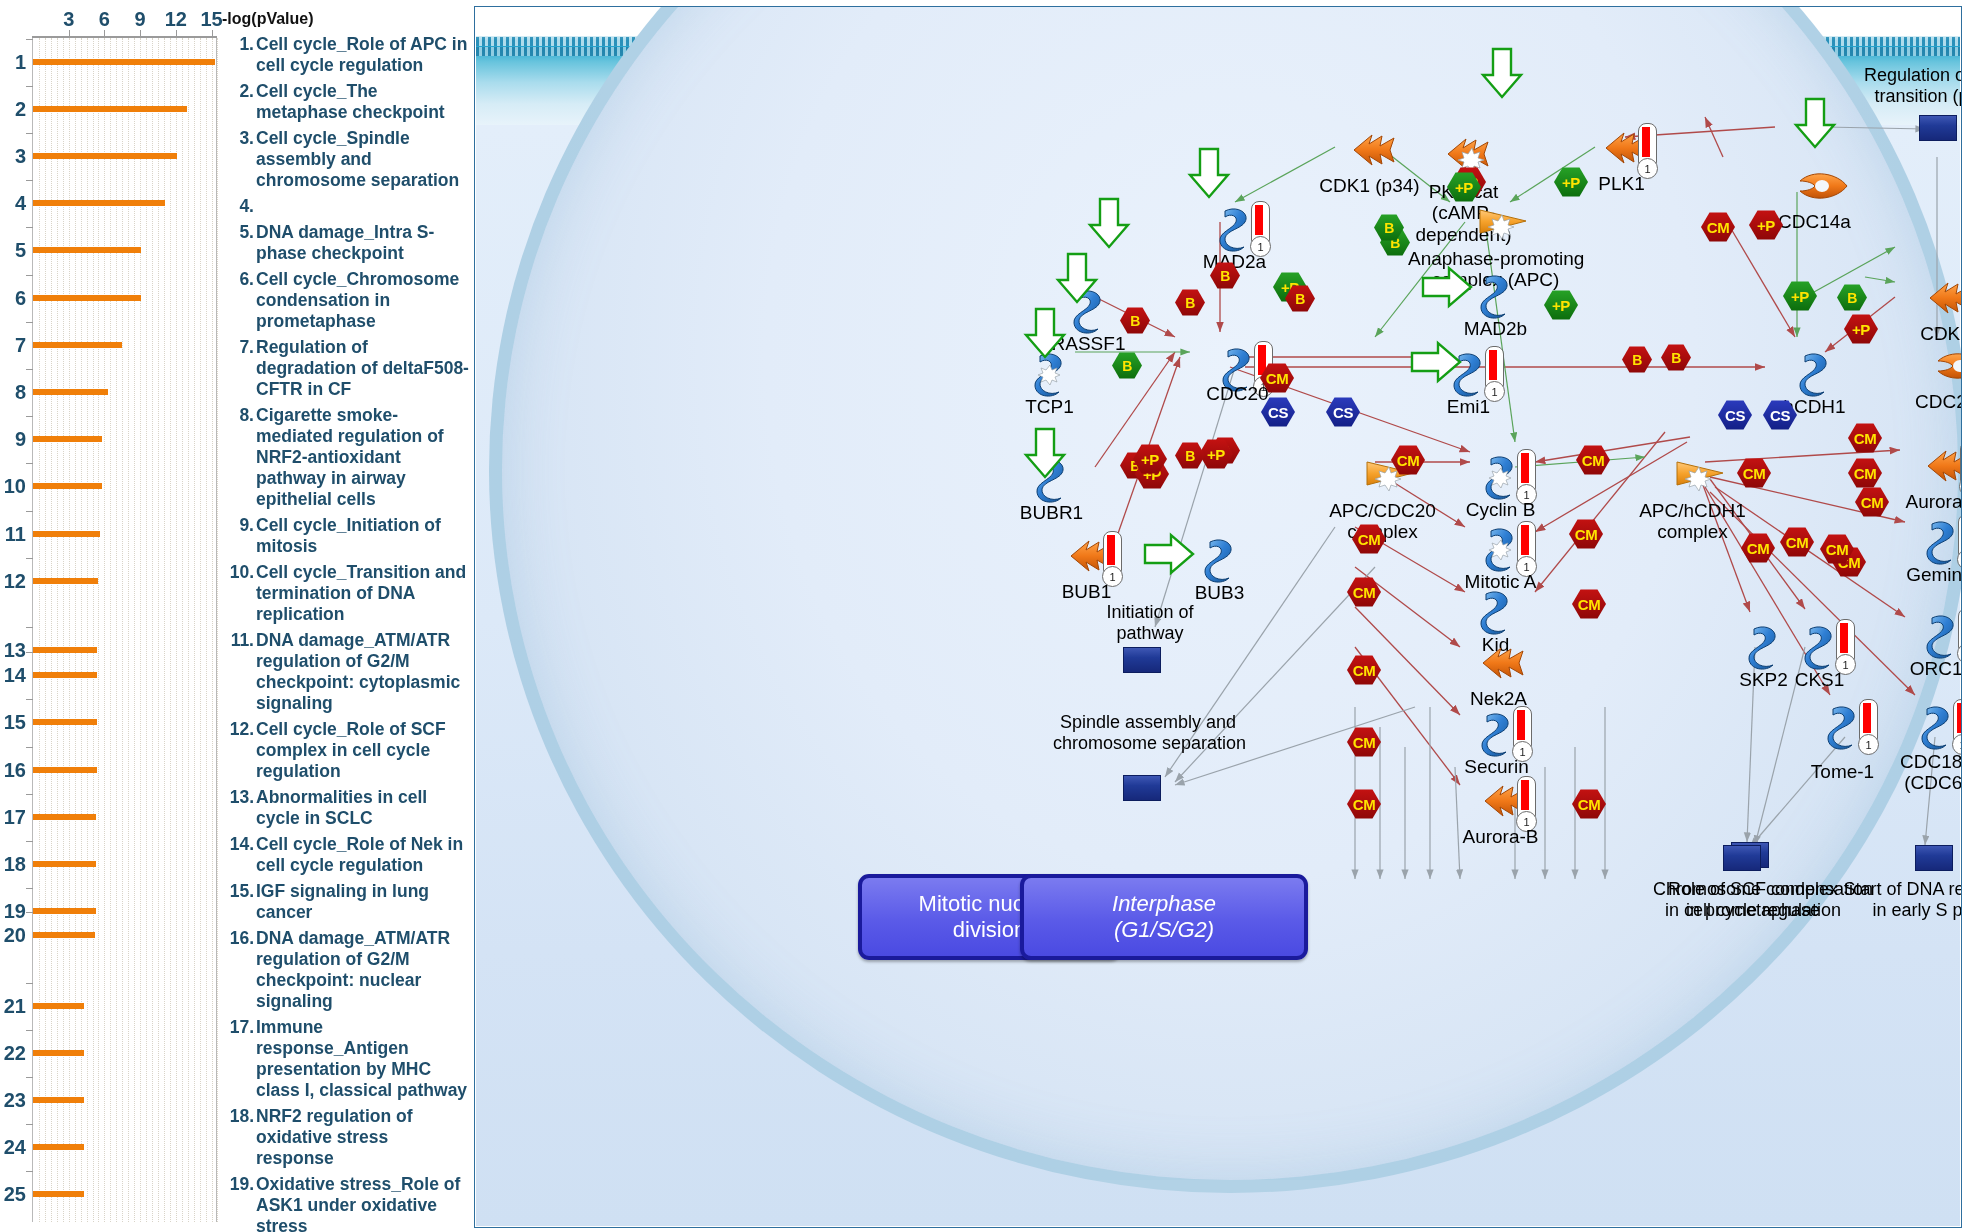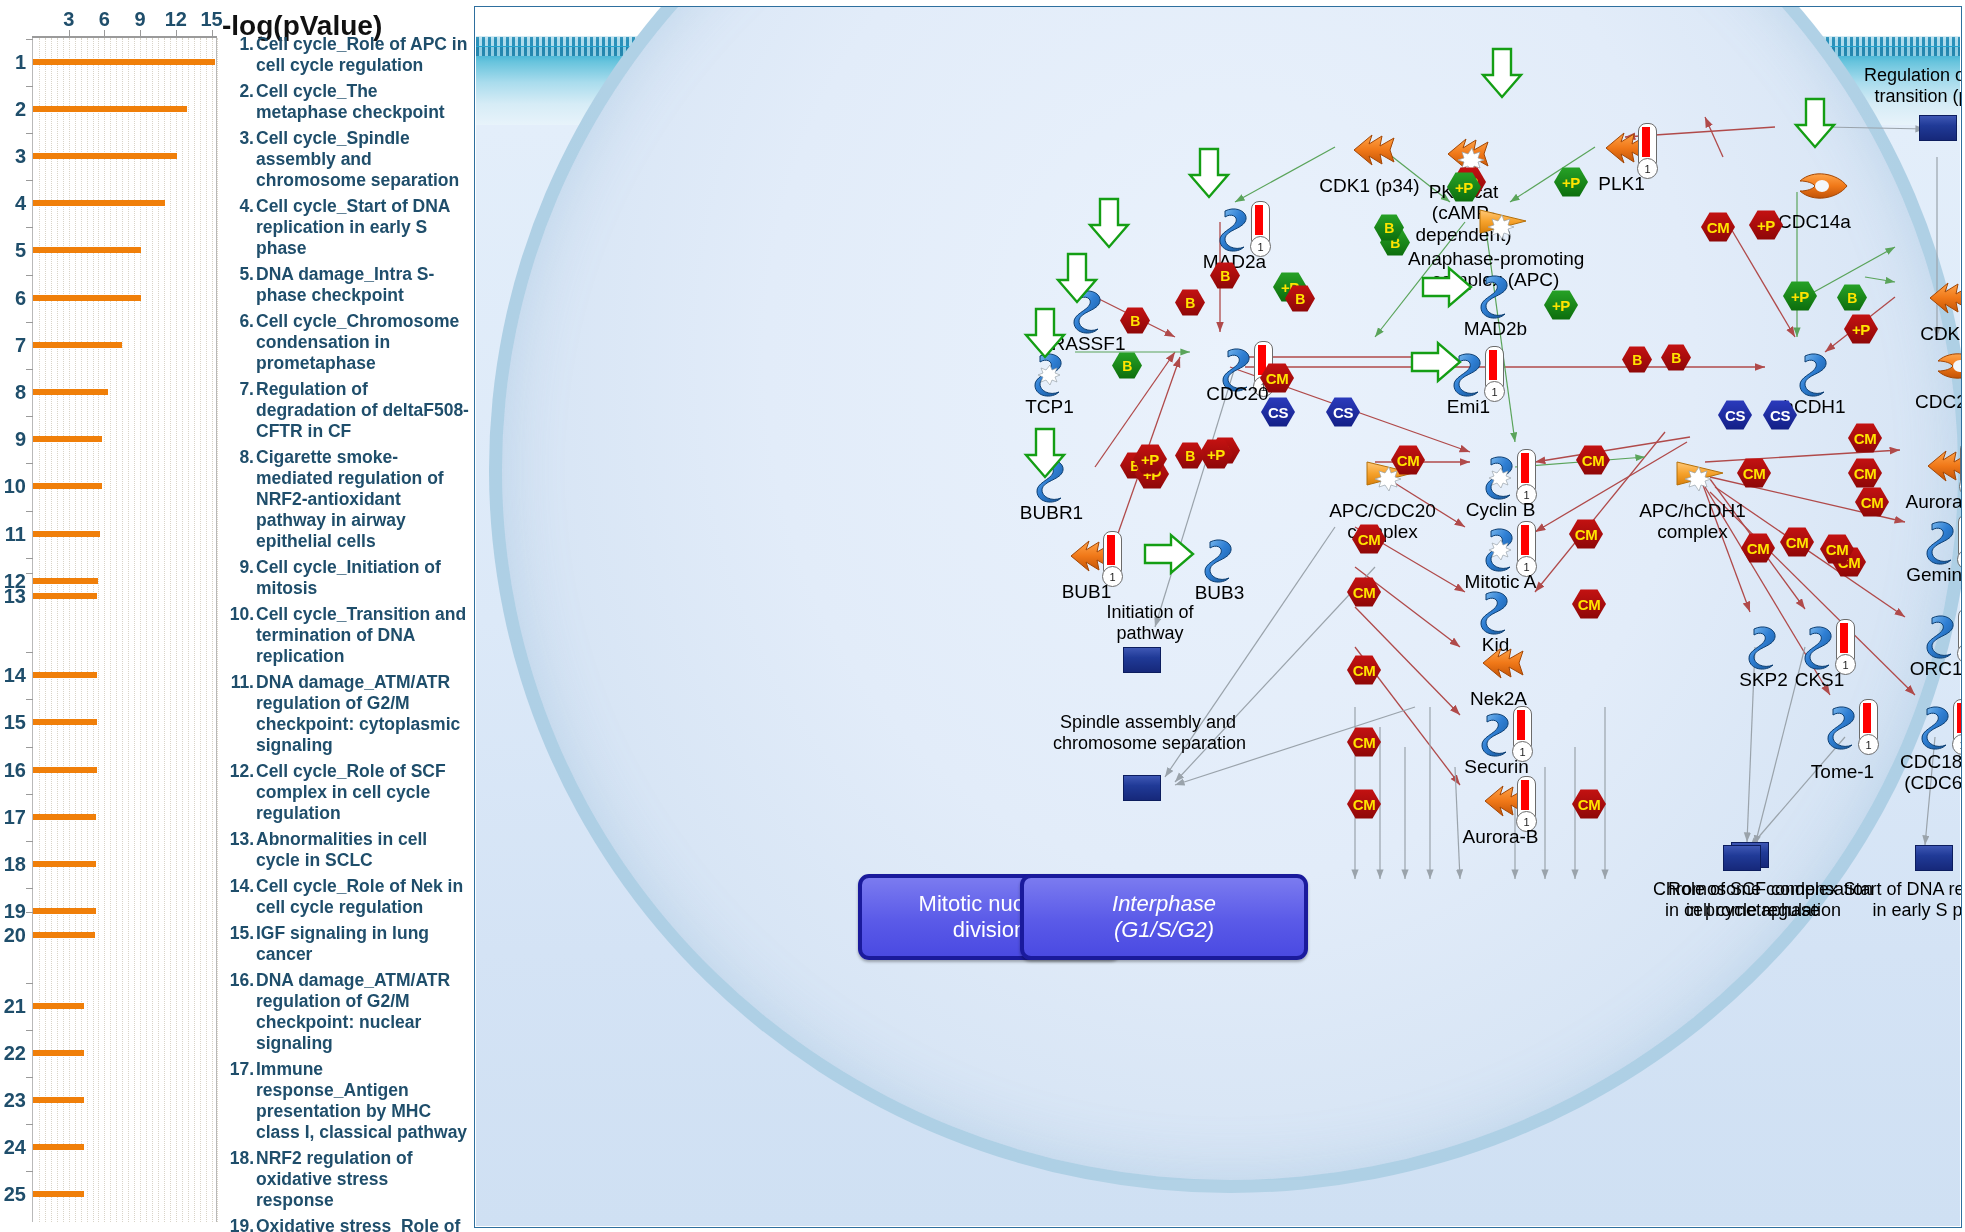--- a/index.html
+++ b/index.html
@@ -27,7 +27,7 @@
   .legend-num{flex:0 0 30px;text-align:right;font-size:17.5px;font-weight:bold;color:#1f4e6b;
               line-height:1.2;padding-right:2px;}
   .legend-text{flex:1;font-size:17.5px;font-weight:bold;color:#1f4e6b;line-height:1.2;}
-  #axis-title{position:absolute;left:222px;top:10px;font-size:28px;font-weight:bold;color:#111;}
+  #axis-title{position:absolute;left:222px;top:10px;font-size:16px;font-weight:bold;color:#111;}
 
   
   #map-panel{position:absolute;left:474px;top:6px;width:1486px;height:1220px;

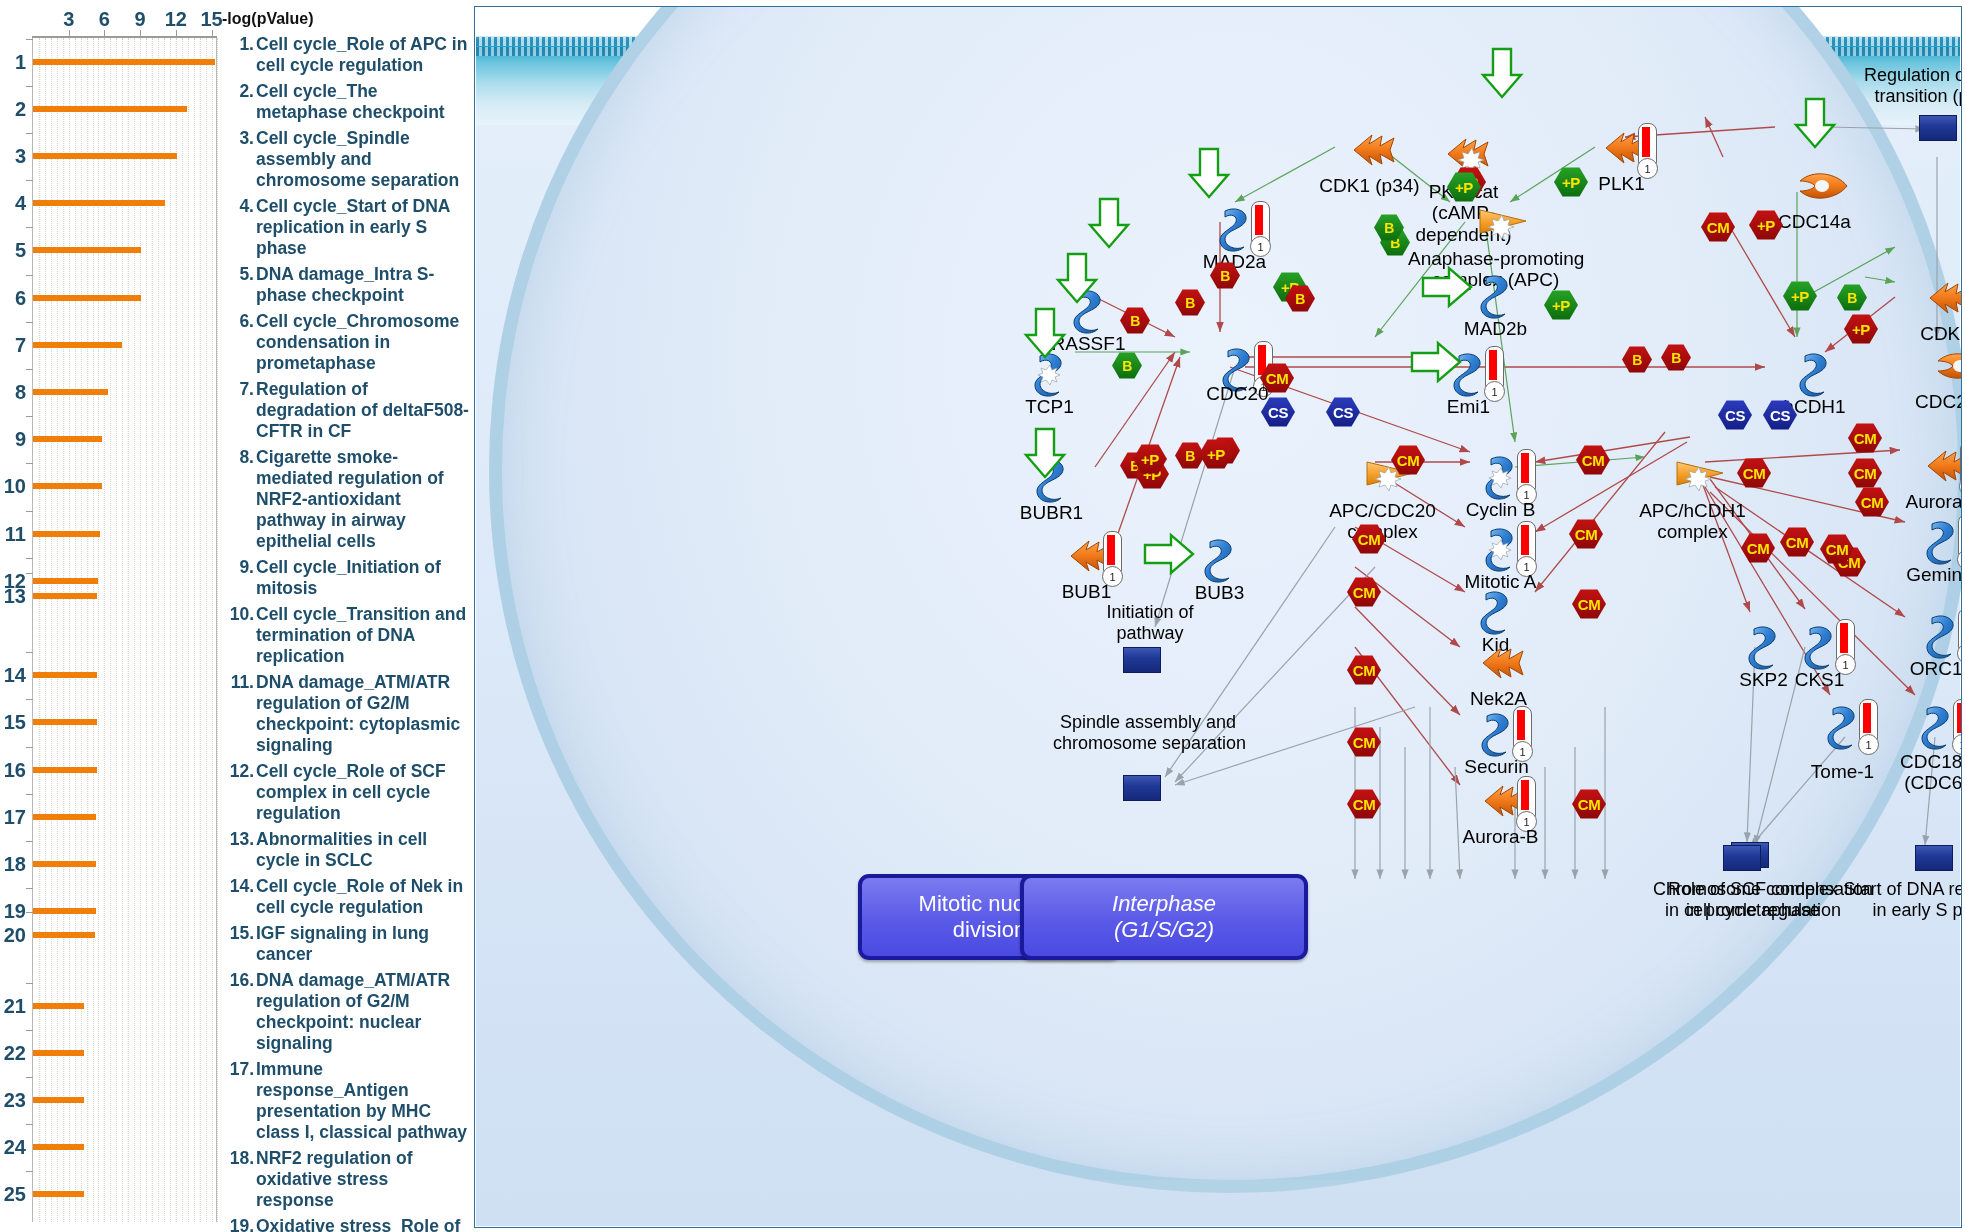--- a/index.html
+++ b/index.html
@@ -289,7 +289,6 @@
         </div>
         <div class="legend-item">
           <div class="legend-num">4.</div>
-          <div class="legend-text">Cell cycle_Start of DNA replication in early S phase</div>
         </div>
         <div class="legend-item">
           <div class="legend-num">5.</div>

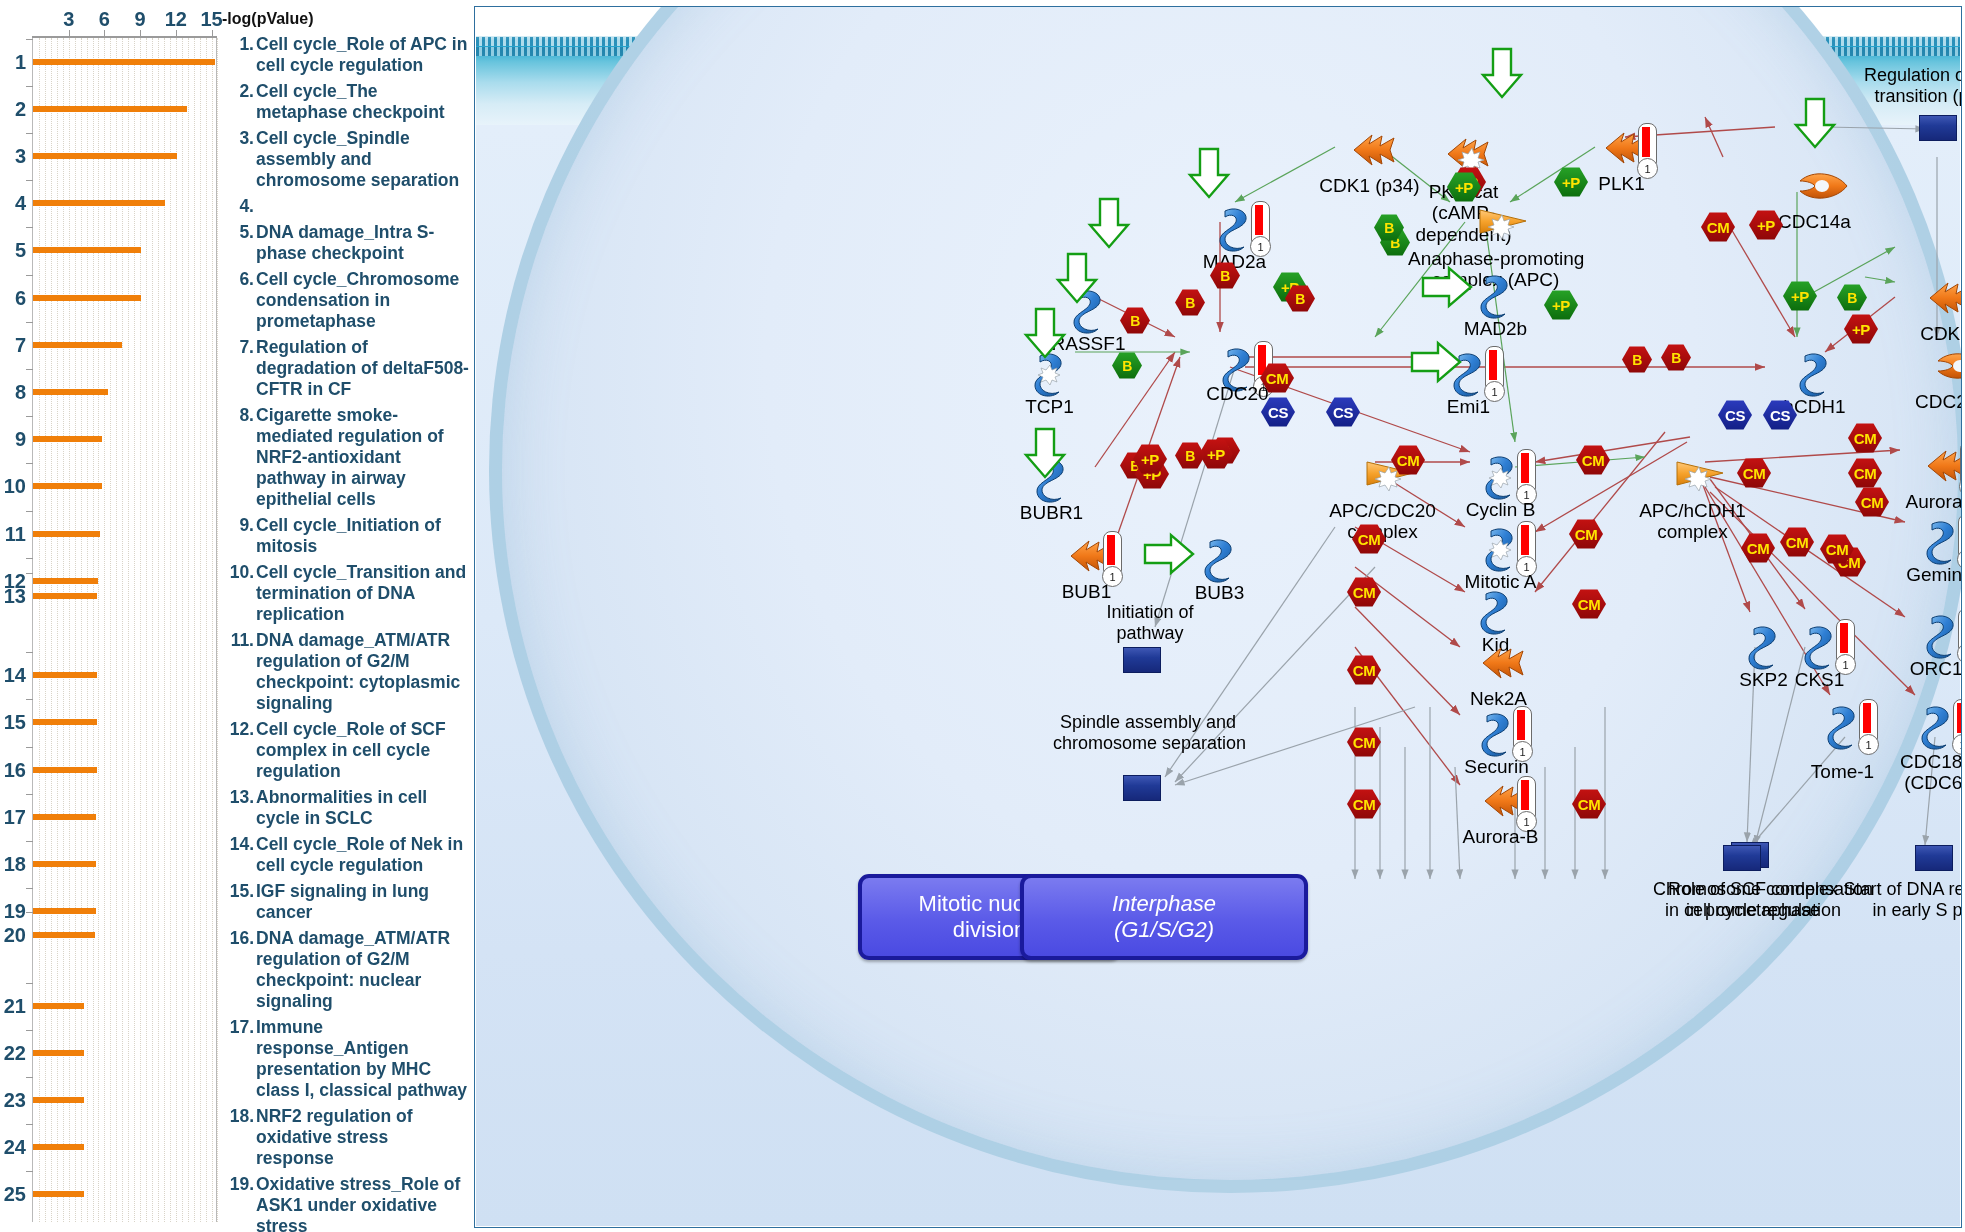--- a/index.html
+++ b/index.html
@@ -199,7 +199,7 @@
             <div class="row-tick" style="top: 0.6px;"></div>
             <div class="bar" title="5.5" style="width: 65.45px; background: rgb(240, 127, 9);"></div>
           </div>
-          <div class="row" style="top: 572px; padding-left: 44px;">
+          <div class="row" style="top: 626px; padding-left: 44px;">
             <div class="row-num">13</div>
             <div class="row-tick" style="top: 0.6px;"></div>
             <div class="bar" title="5.4" style="width: 64.26px; background: rgb(240, 127, 9);"></div>

